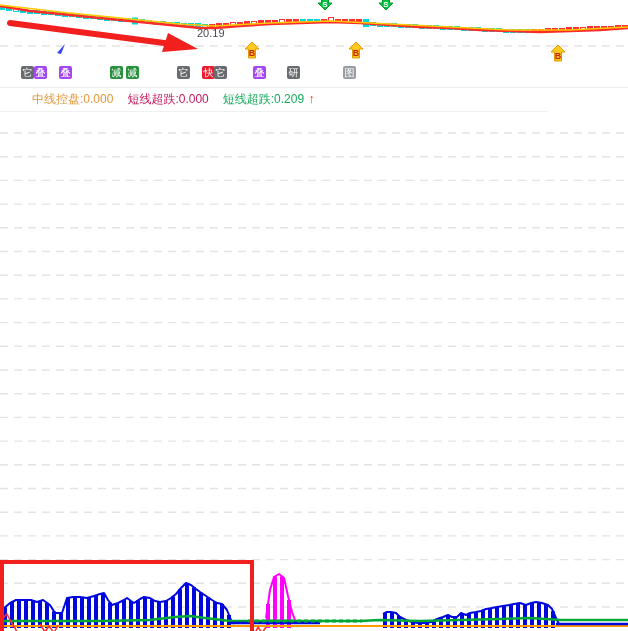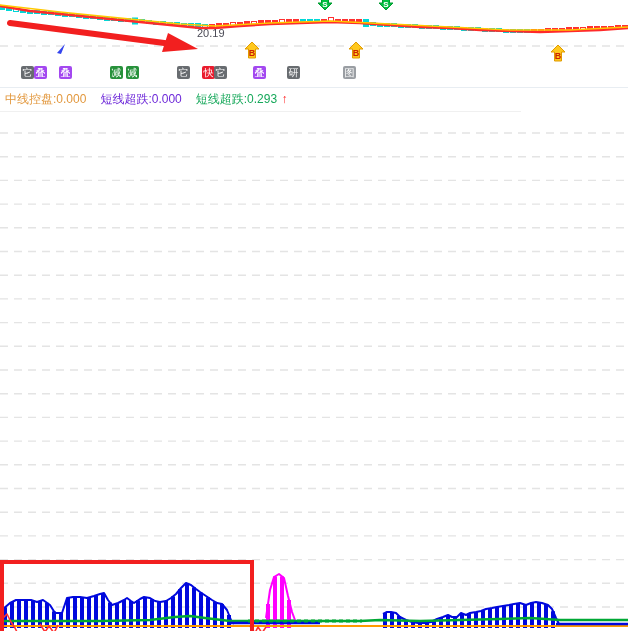--- a/index.html
+++ b/index.html
@@ -12,7 +12,7 @@
           color:#fff;font-size:10px;line-height:13px;text-align:center;cursor:pointer;
           font-family:"Liberation Sans",sans-serif; overflow:hidden;}
   #caption-row{position:absolute;left:0;top:88px;width:521px;height:23px;background:#fff;
-               border-bottom:1px solid #f0f0f0;display:flex;align-items:center;font-size:12px;}
+               border-bottom:1px solid #f0f0f0;display:flex;align-items:center;font-size:12px;padding-left:27px;}
   .cap{margin-left:5px;white-space:nowrap;}
   .cap+.cap{margin-left:14px;}
   .cap .arrow-up{color:#ff2222;font-weight:bold;margin-left:1px;}

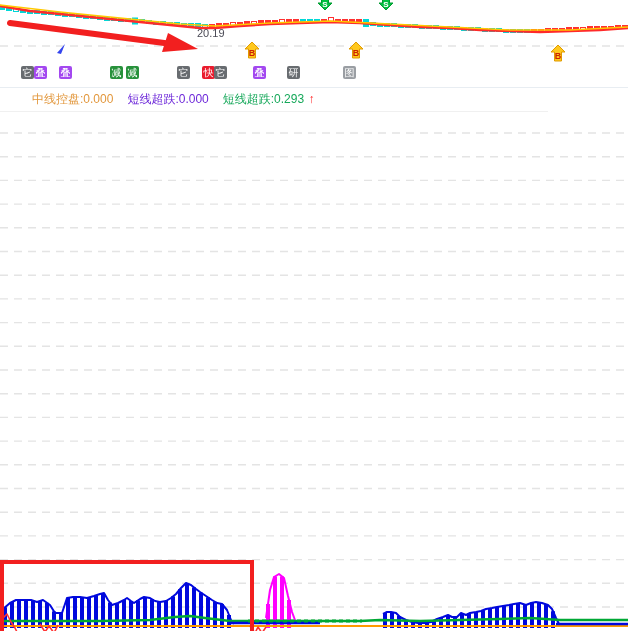--- a/index.html
+++ b/index.html
@@ -253,7 +253,7 @@
     <span class="cap" style="color: rgb(226, 151, 60);">
       <span>中线控盘:</span><span>0.000</span>
     </span>
-    <span class="cap" style="color: #6d28d9;">
+    <span class="cap" style="color: #be185d;">
       <span>短线超跌:</span><span>0.000</span>
     </span>
     <span class="cap" style="color: rgb(22, 168, 90);">

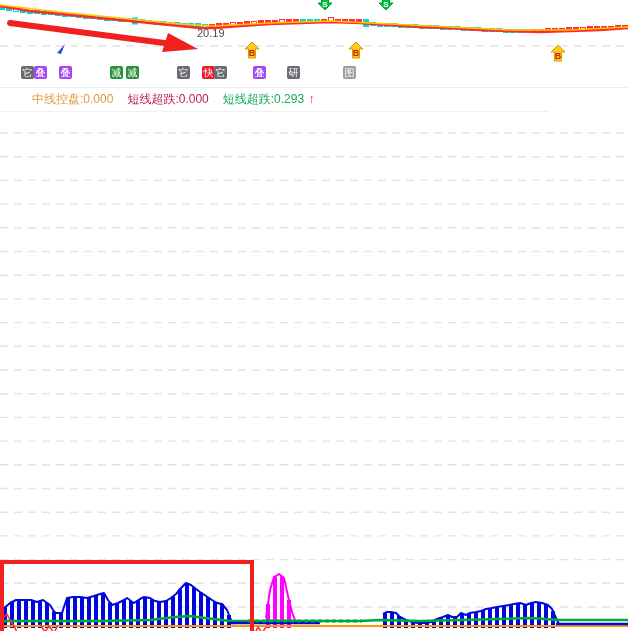--- a/index.html
+++ b/index.html
@@ -257,7 +257,7 @@
       <span>短线超跌:</span><span>0.000</span>
     </span>
     <span class="cap" style="color: rgb(22, 168, 90);">
-      <span>短线超跌:</span><span>0.293</span>
+      <span>短线超跌:</span><span>0.209</span>
       <span class="arrow-up">↑</span>
     </span>
   </div>

